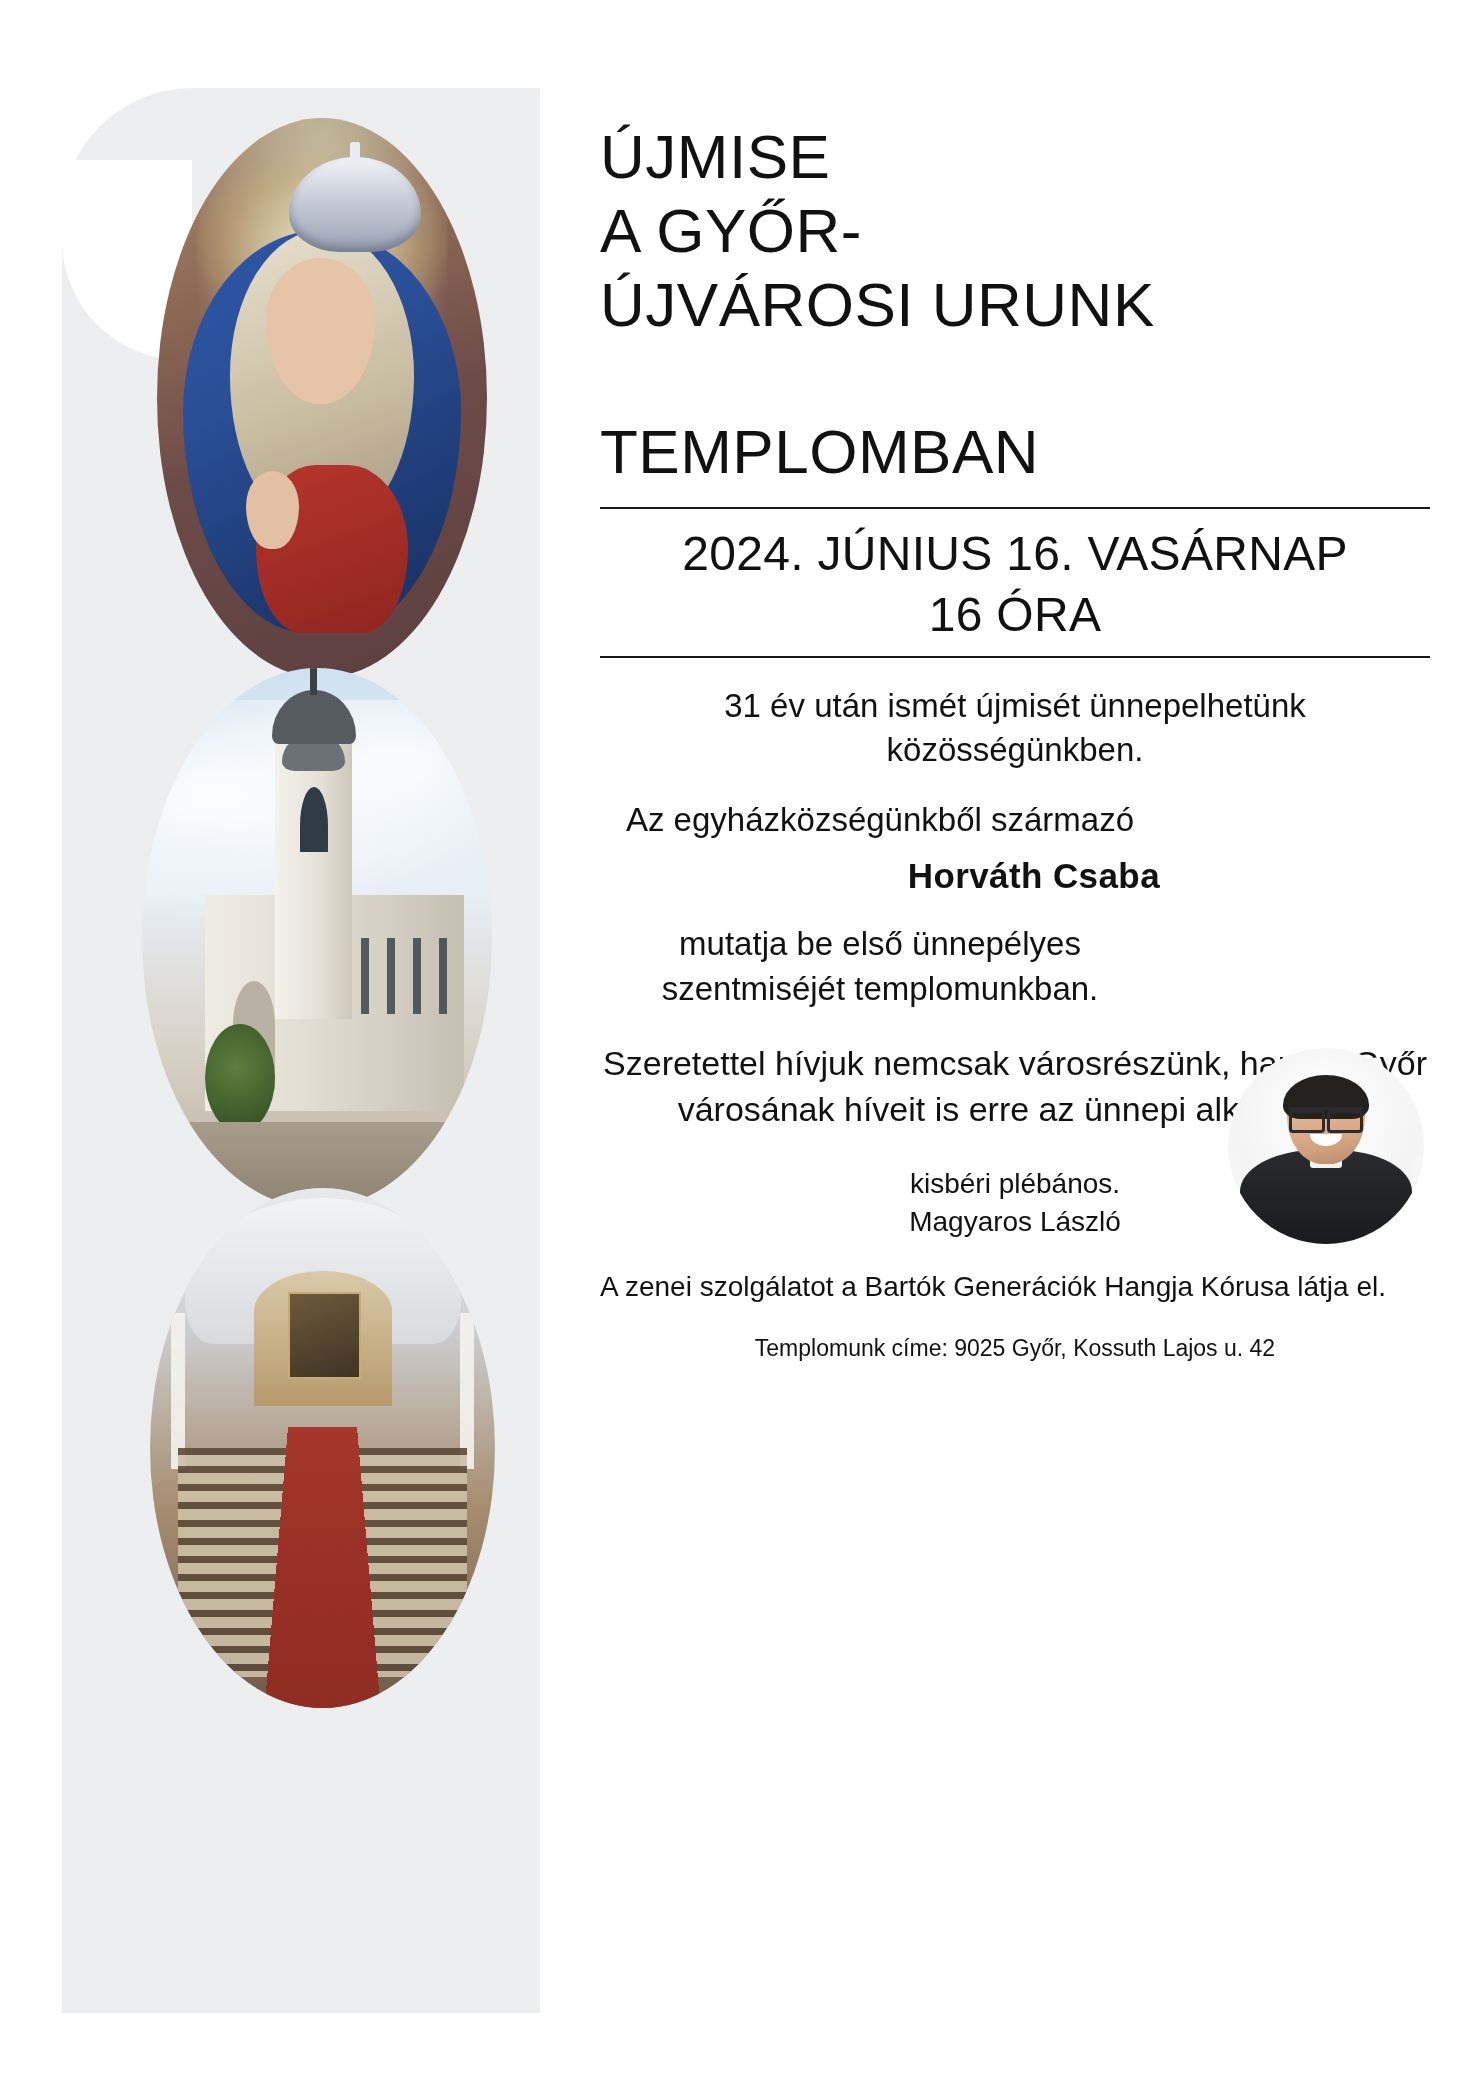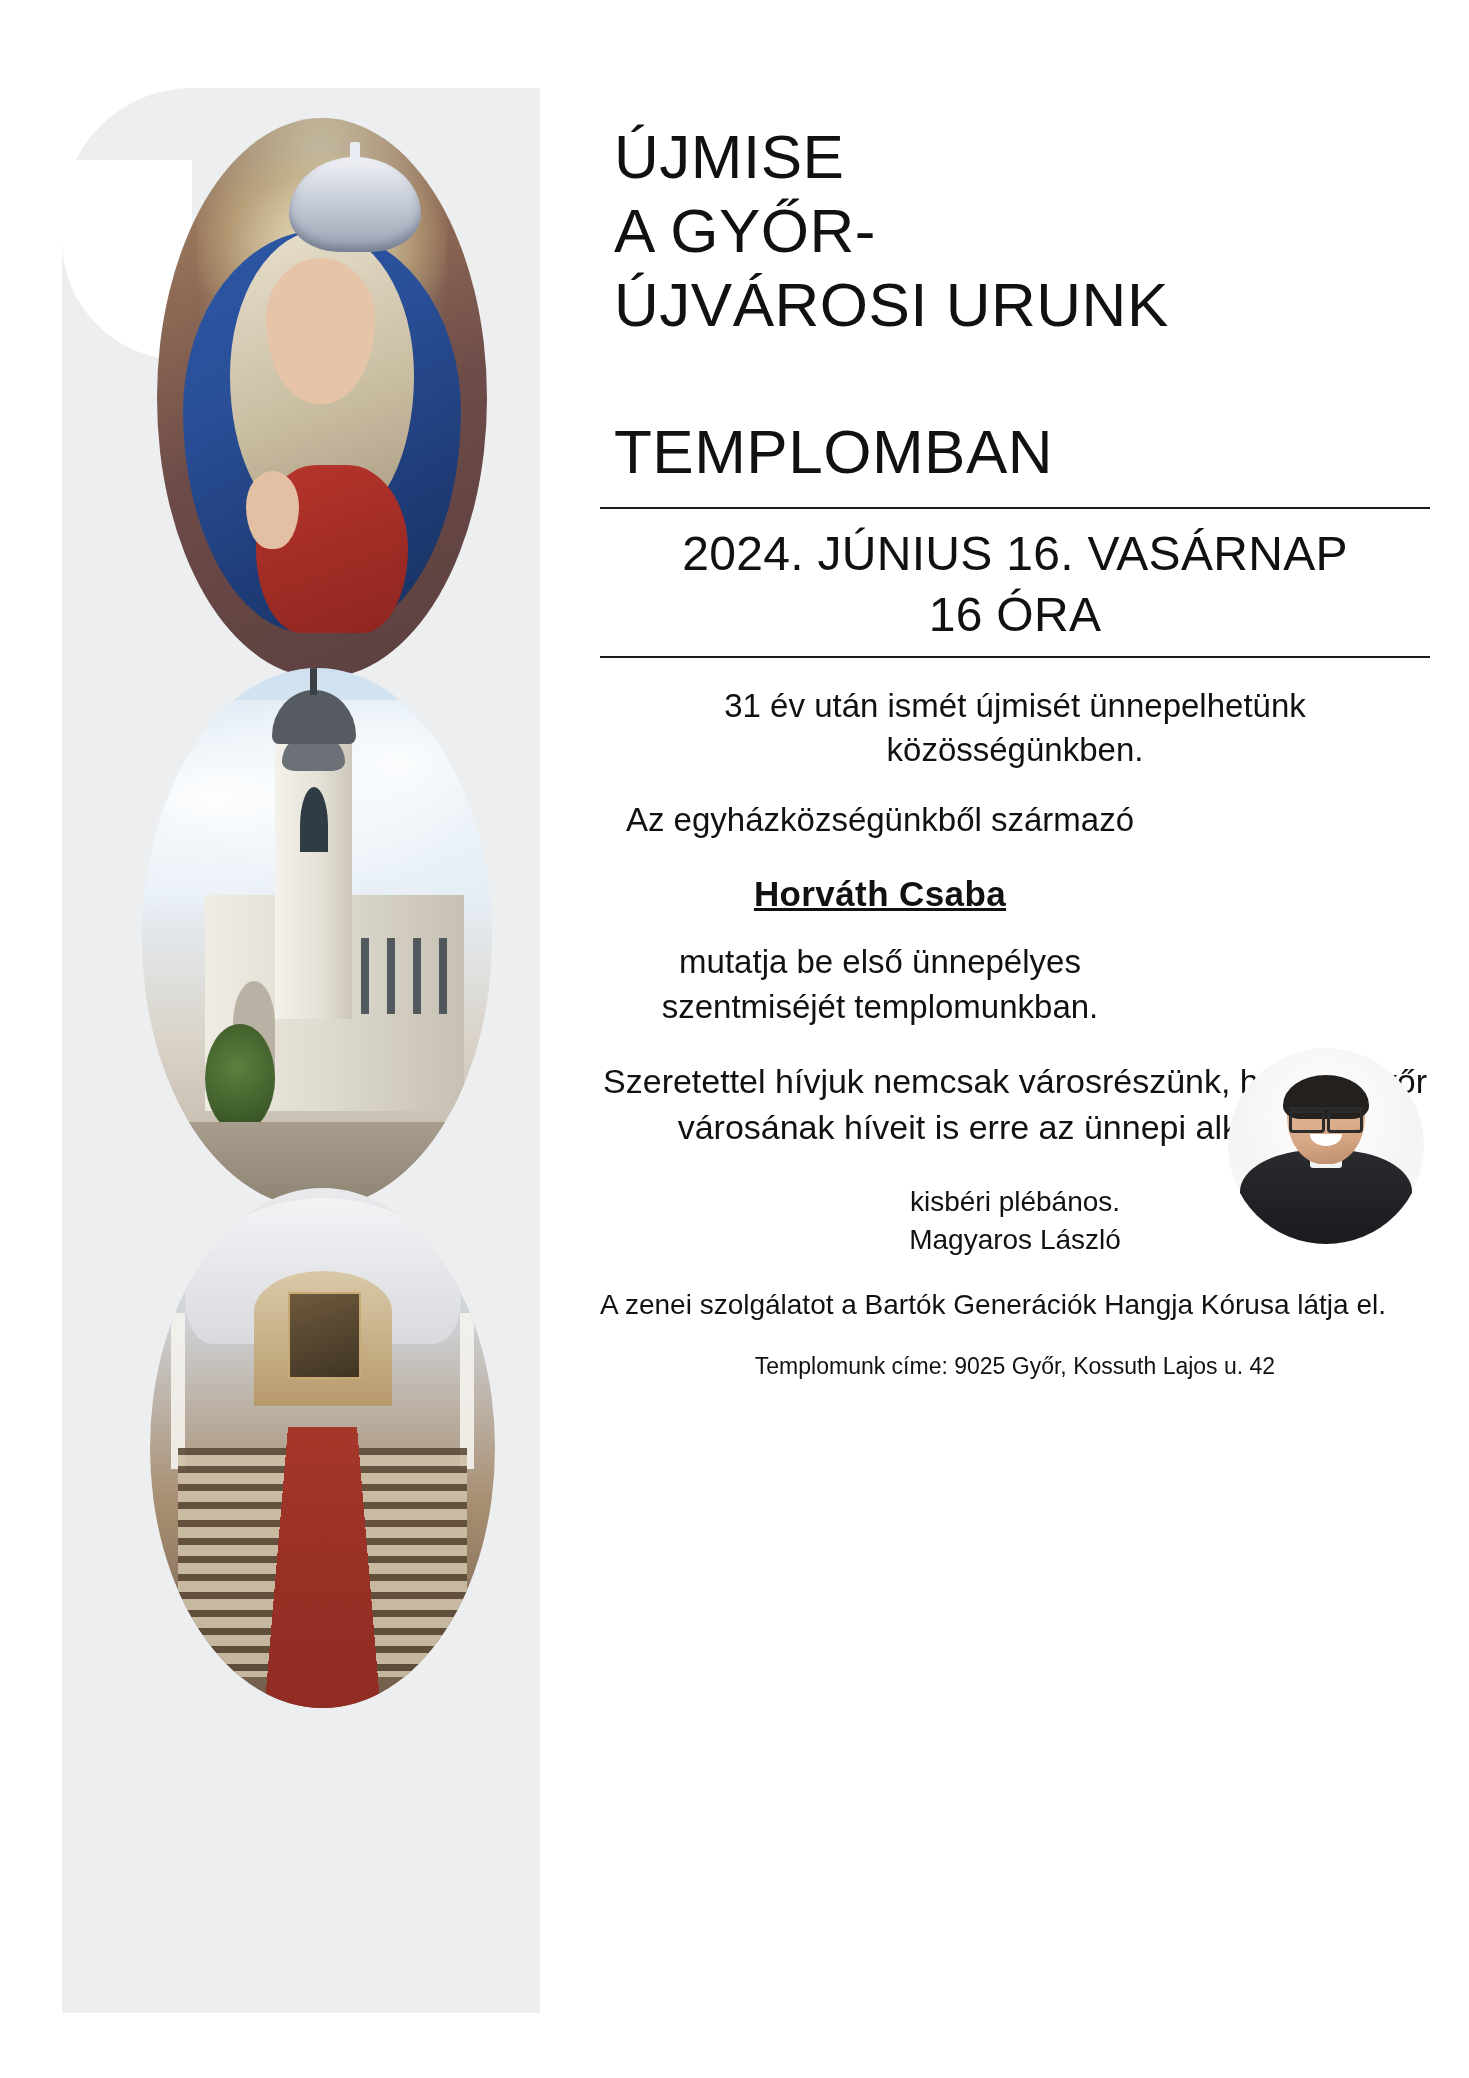--- a/index.html
+++ b/index.html
@@ -302,7 +302,7 @@
     letter-spacing: 0.5px;
     color: #111;
     font-weight: 400;
-    margin: 0 0 18px 14px;
+    margin: 0 0 18px 0;
     text-align: left;
   }
 

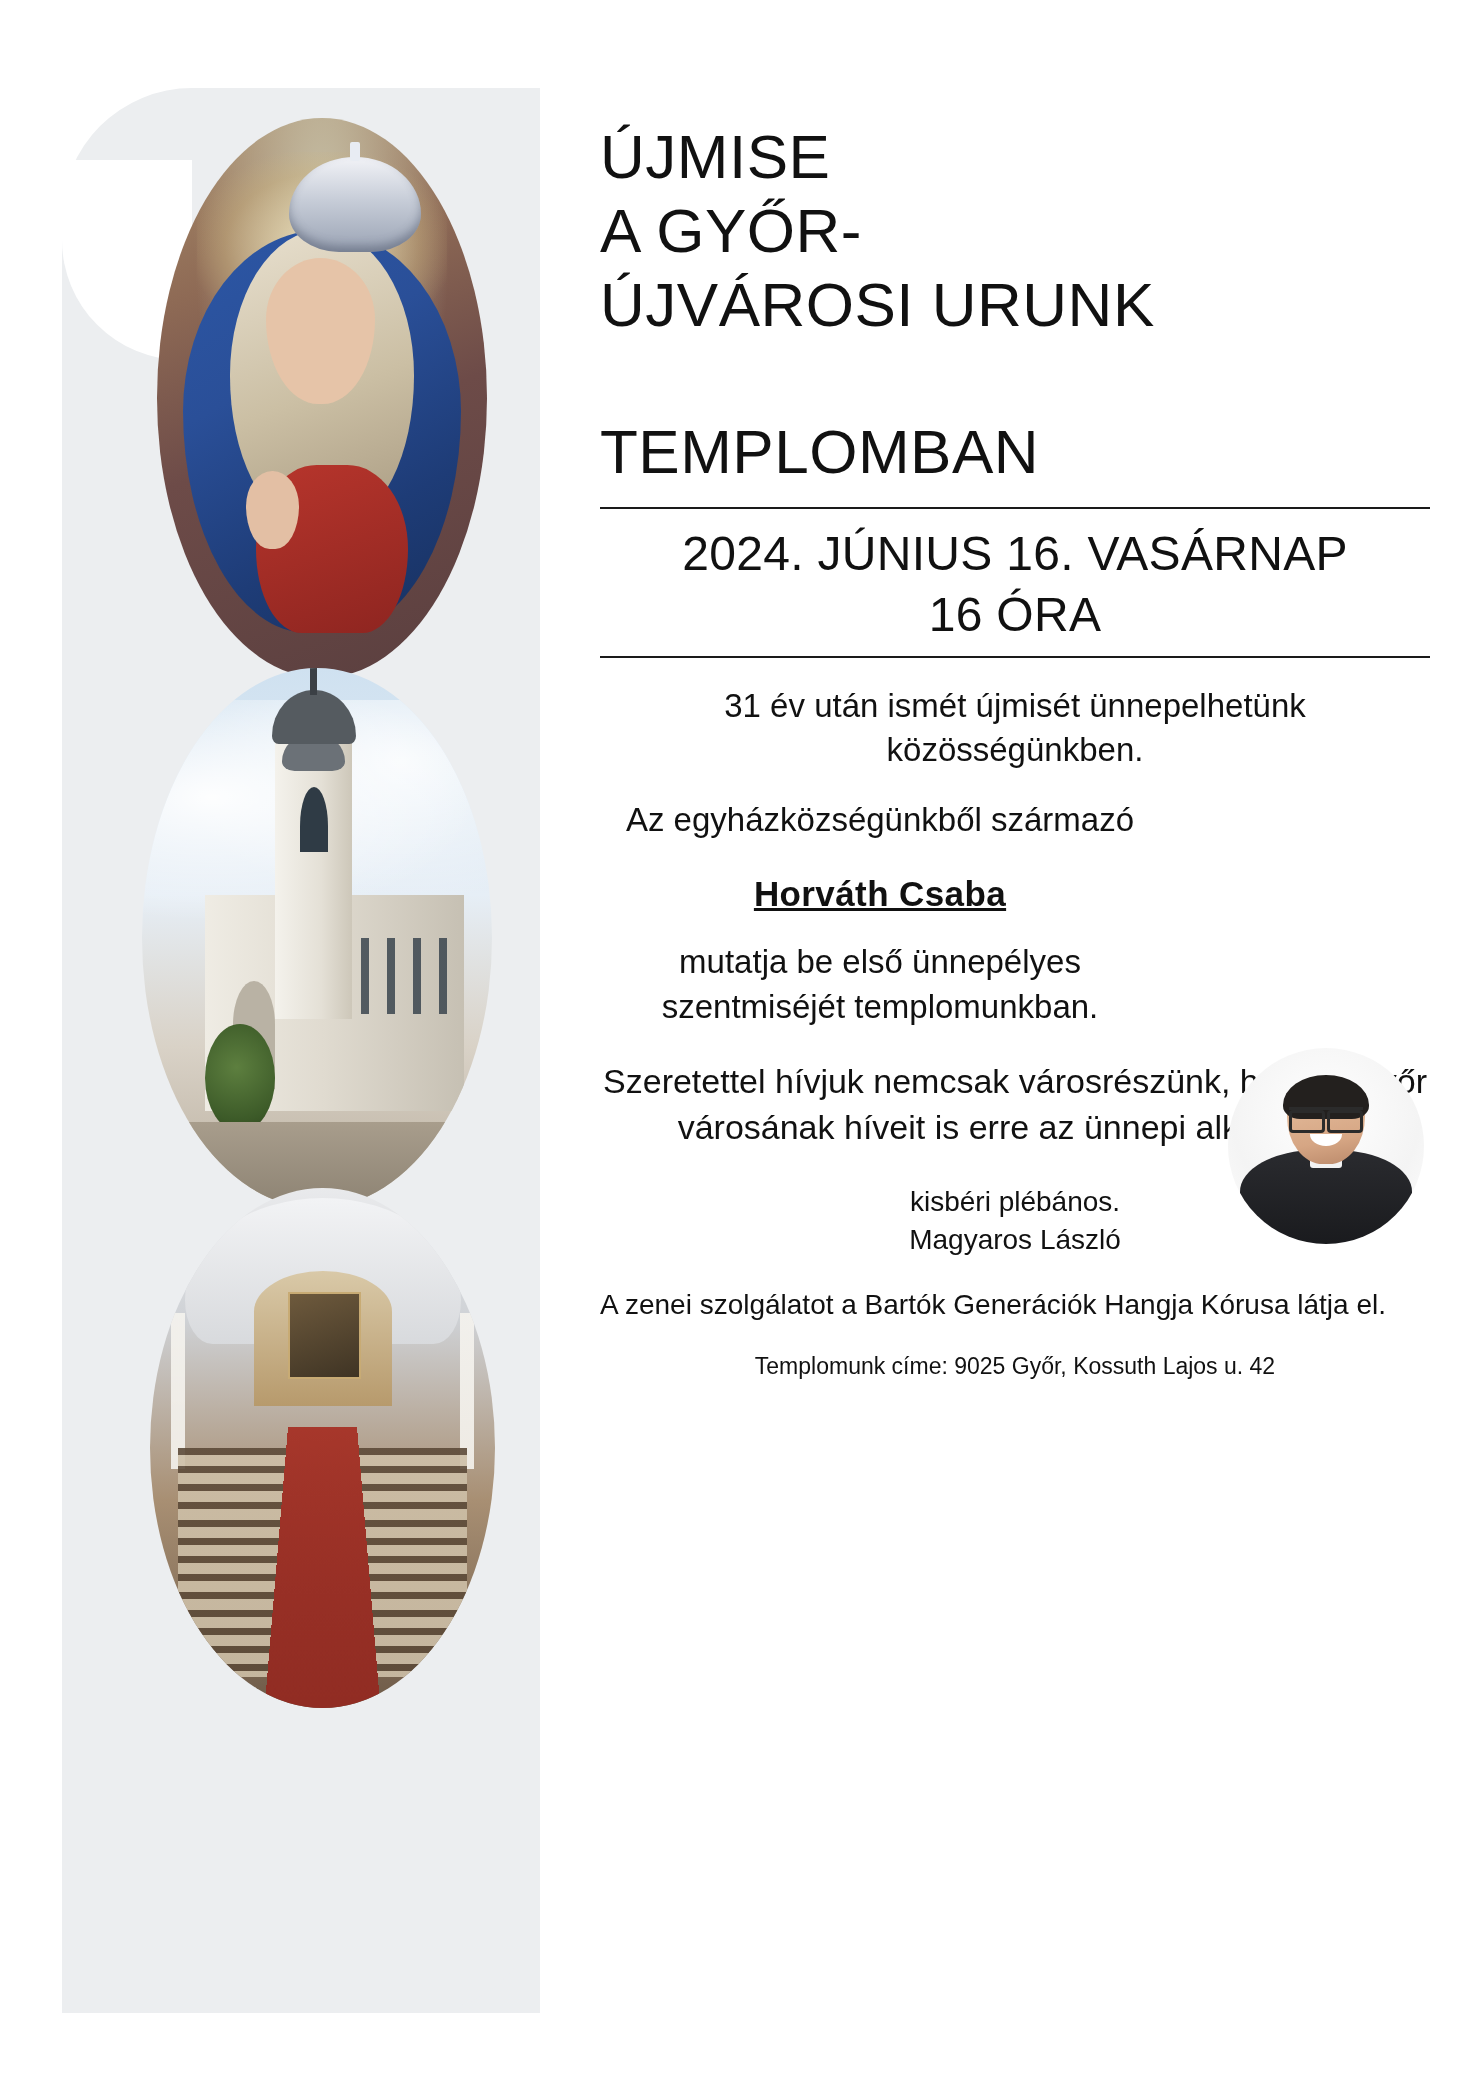--- a/index.html
+++ b/index.html
@@ -329,12 +329,11 @@
   }
 
   .name {
-    text-align: center;
+    text-align: right;
     font-size: 35px;
     font-weight: bold;
-    margin: 32px 0 0 0;
+    margin: 14px 0 0 0;
     letter-spacing: .4px;
-    text-decoration: underline;
   }
 
   .narrow {

